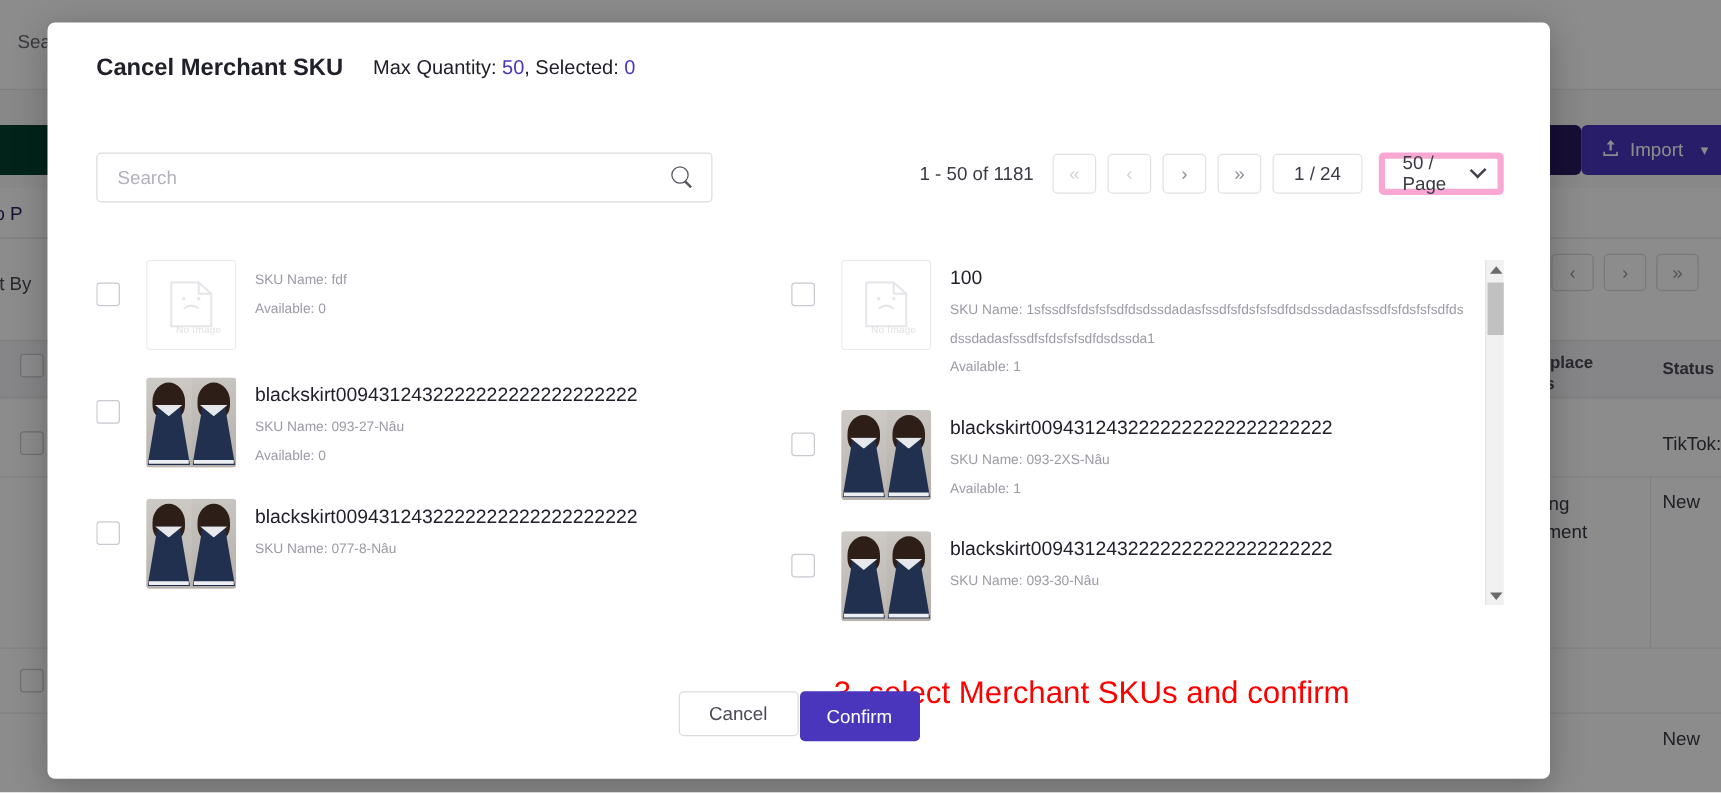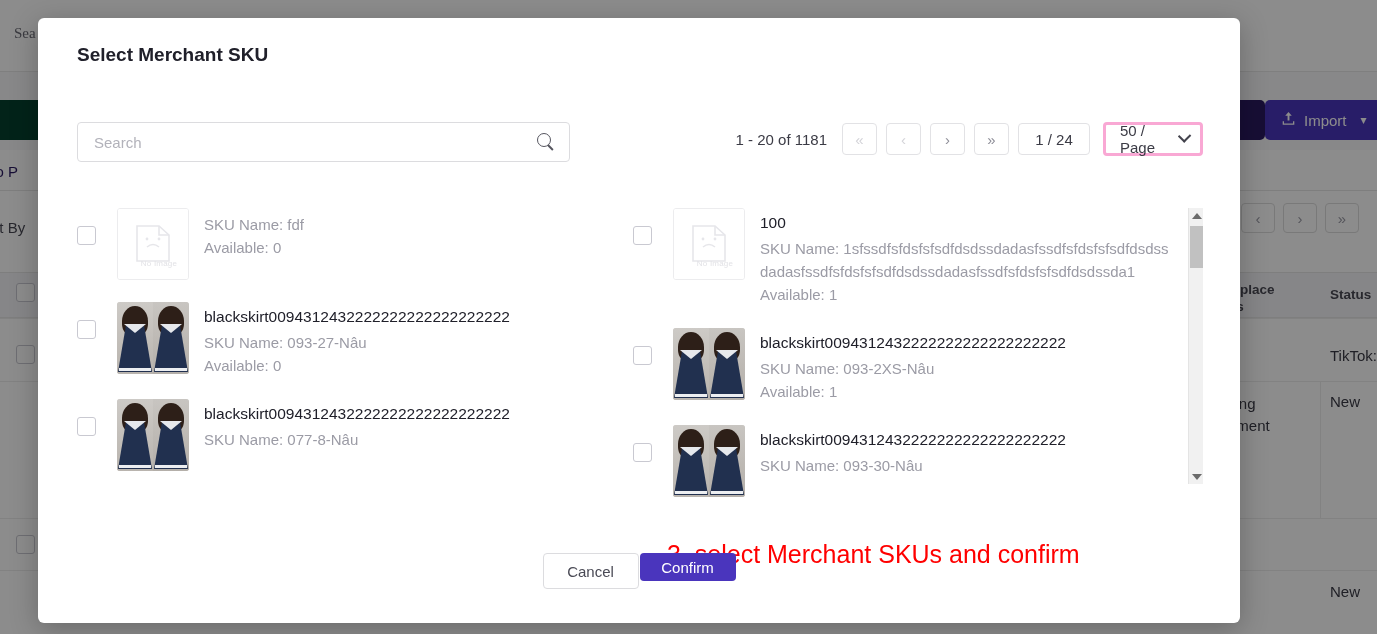--- a/index.html
+++ b/index.html
@@ -22,7 +22,7 @@
   }
   .bg-search-text {
     position: absolute; left: 14px; top: 25px;
-    font-size: 15px; color: #6b6b75; font-family: Liberation Serif, serif;
+    font-size: 15px; color: #6b6b75;
   }
   .bg-toolbar {
     position: absolute; left: 0; top: 72px; width: 1377px; height: 78px;

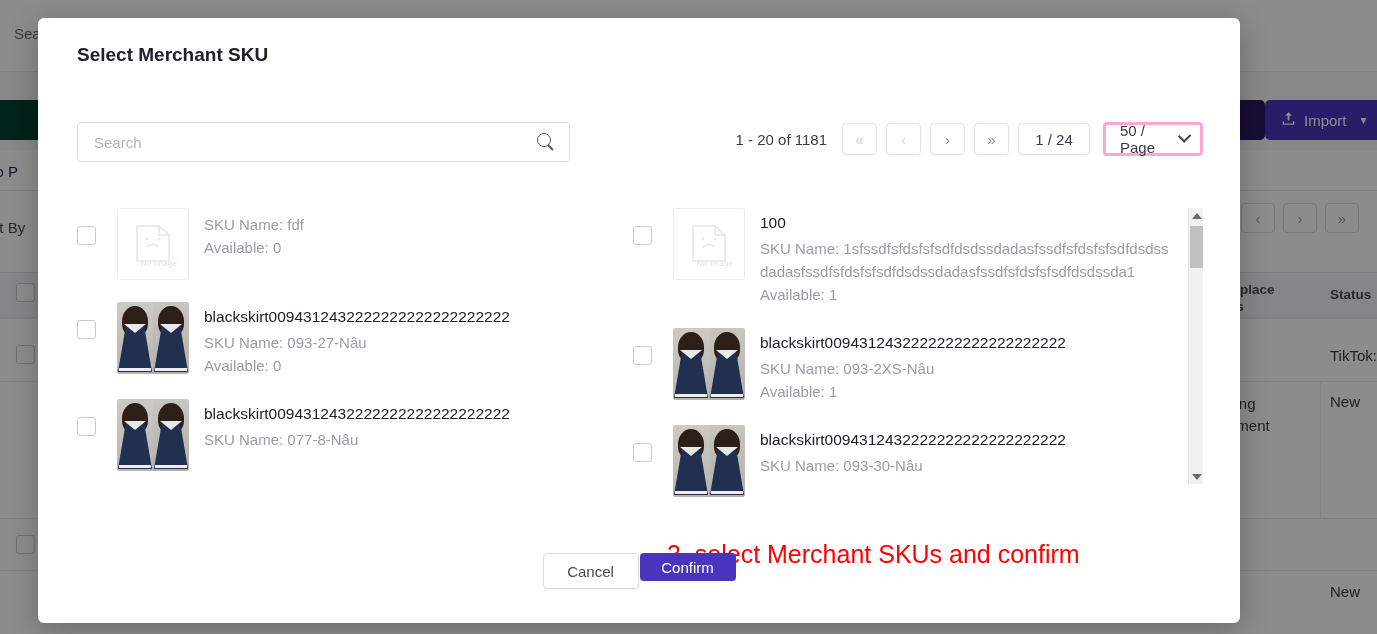--- a/index.html
+++ b/index.html
@@ -385,7 +385,7 @@
 <div class="modal">
 
   <div class="modal-header">
-    <div class="modal-title">Select Merchant SKU</div>
+    <div class="modal-title">Cancel Merchant SKU</div>
   </div>
 
   <div class="toolbar">

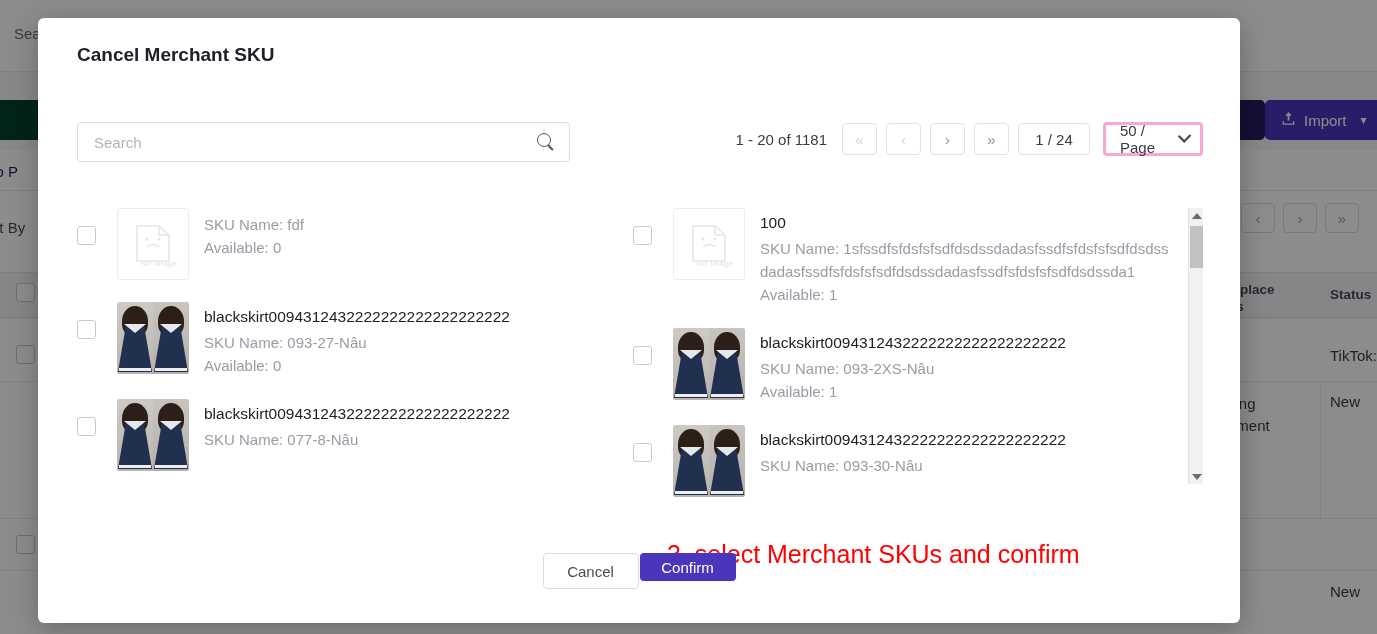--- a/index.html
+++ b/index.html
@@ -386,6 +386,11 @@
 
   <div class="modal-header">
     <div class="modal-title">Cancel Merchant SKU</div>
+    <div class="modal-meta">
+      <span>Max Quantity:</span>
+      <span class="num">50</span><span>, Selected:</span>
+      <span class="num">0</span>
+    </div>
   </div>
 
   <div class="toolbar">

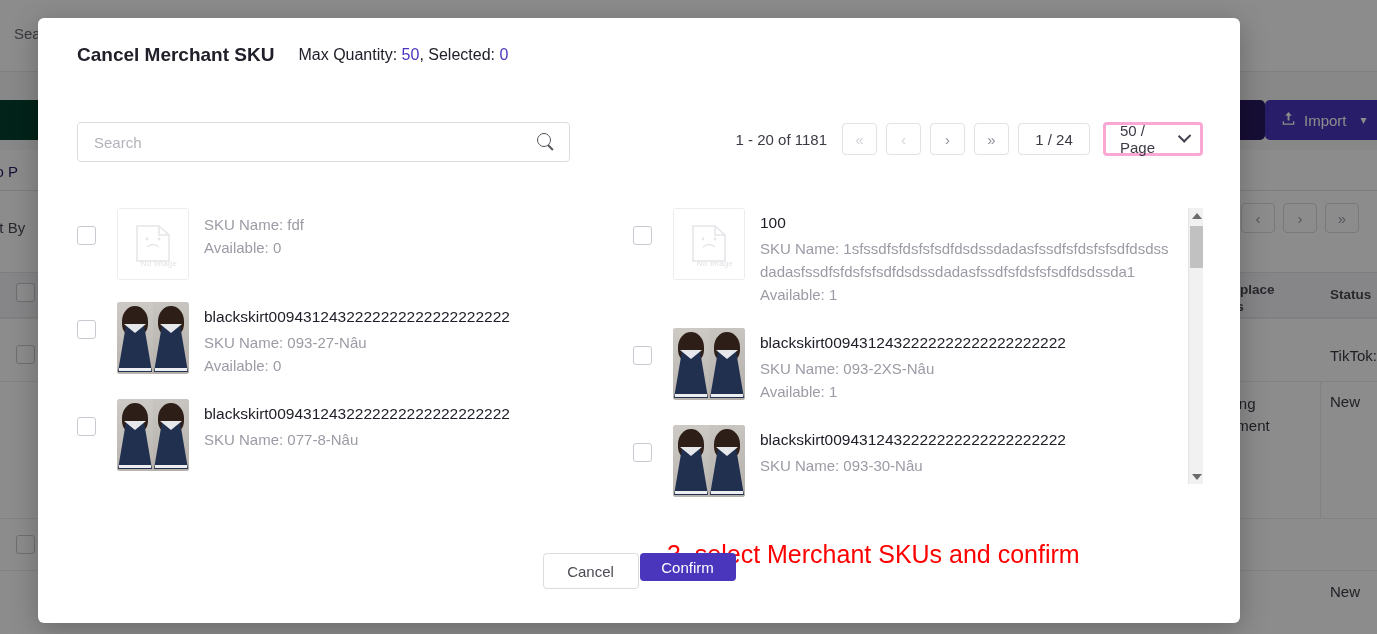--- a/index.html
+++ b/index.html
@@ -402,7 +402,7 @@
     </div>
 
     <div class="pager">
-      <span class="pager-count">1 - 20 of 1181</span>
+      <span class="pager-count">1 - 50 of 1181</span>
       <div class="pg-btn dis">«</div>
       <div class="pg-btn dis">‹</div>
       <div class="pg-btn">›</div>

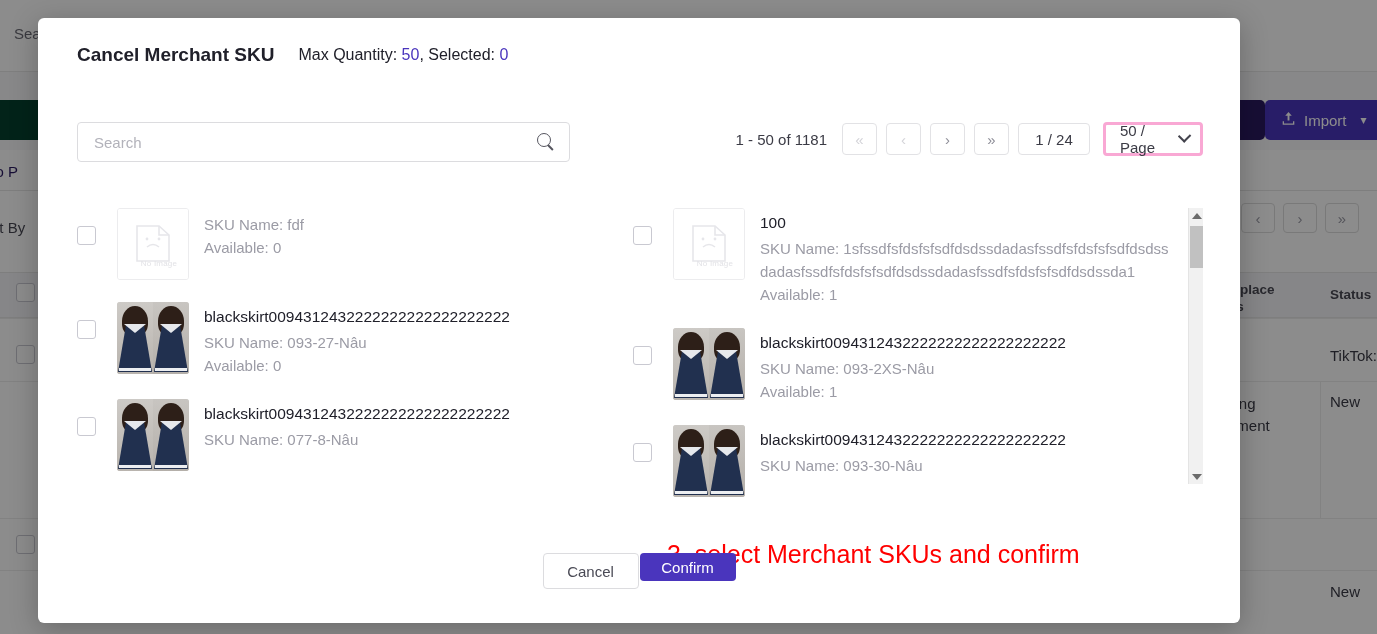--- a/index.html
+++ b/index.html
@@ -188,7 +188,7 @@
   }
   .pg-size {
     width: 100px; height: 34px; margin-left: 4px;
-    border: 3px solid #f9a8d4; border-radius: 4px; background: #fff;
+    border: 5px solid #f9a8d4; border-radius: 4px; background: #fff;
     display: flex; align-items: center; justify-content: space-between;
     padding: 0 11px 0 14px;
     font-size: 15px; color: #3b3b45; cursor: pointer;

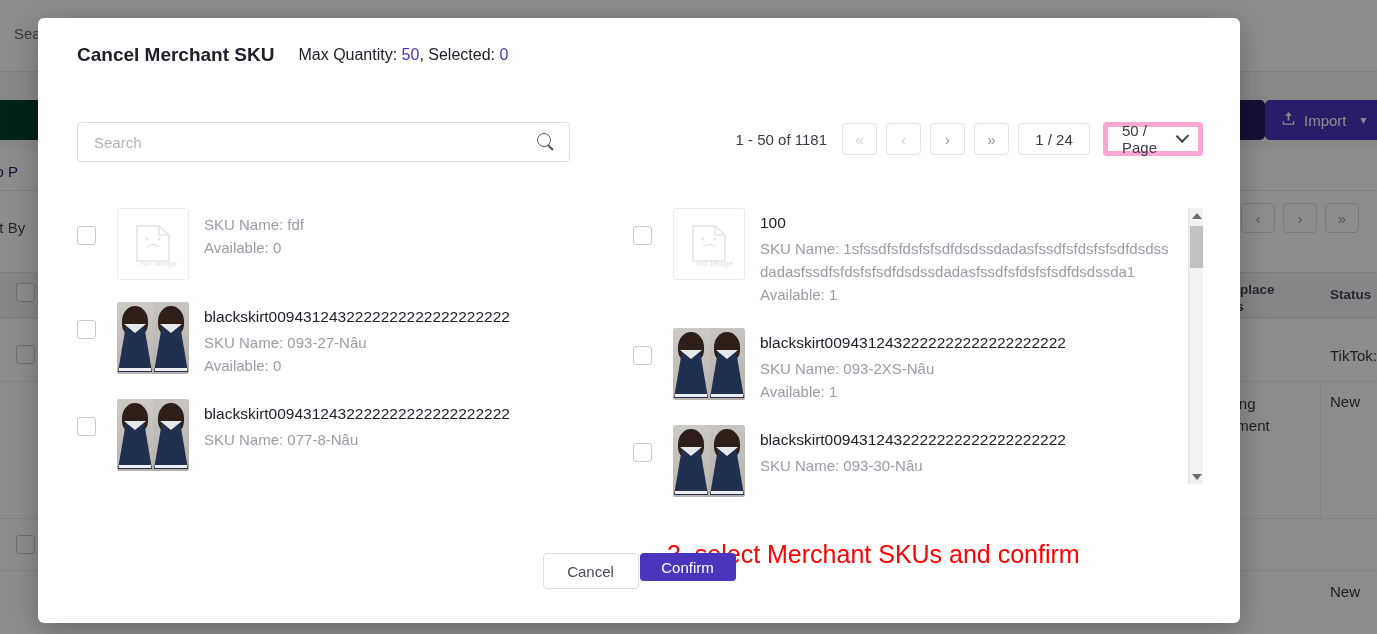--- a/index.html
+++ b/index.html
@@ -270,7 +270,7 @@
     word-break: break-all; margin-bottom: 4px;
   }
   .sku-sub {
-    font-size: 15px; color: #9b9ba5; line-height: 23px;
+    font-size: 11px; color: #9b9ba5; line-height: 23px;
     word-break: break-all;
   }
 

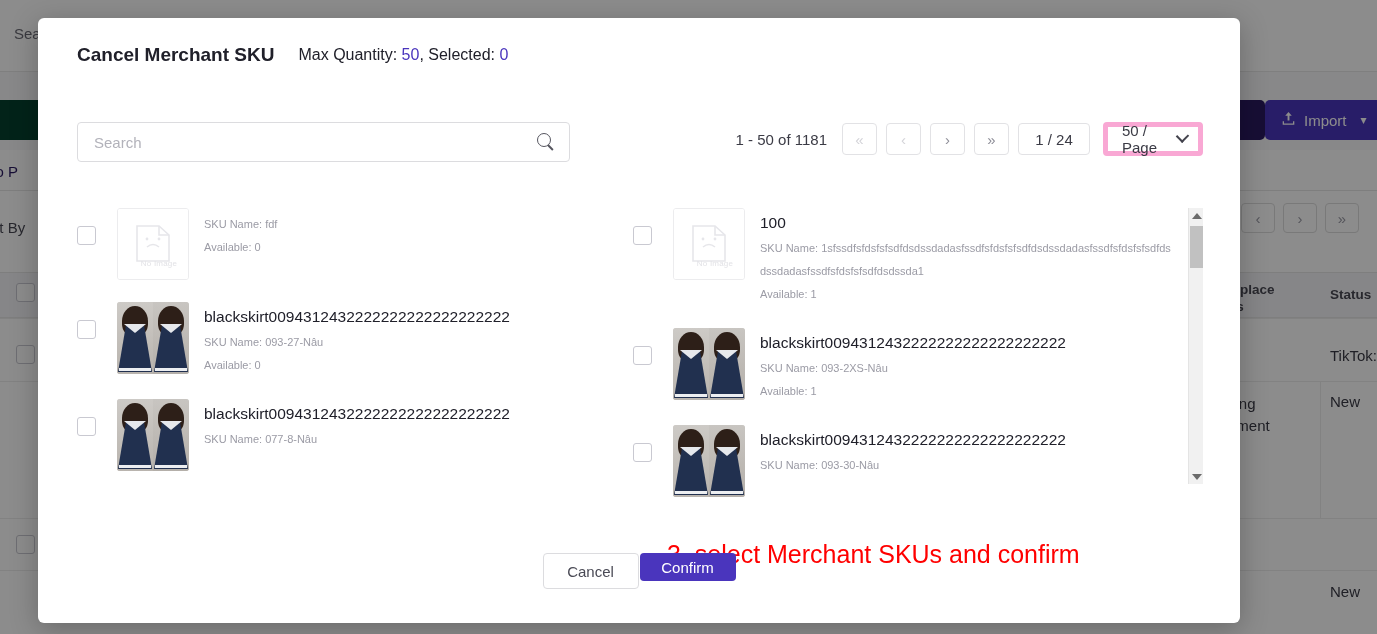--- a/index.html
+++ b/index.html
@@ -318,7 +318,7 @@
     font-family: "Liberation Sans", sans-serif;
   }
   .btn-confirm {
-    width: 96px; height: 28px;
+    width: 96px; height: 40px;
     border: none; border-radius: 4px; background: #4a35bd;
     font-size: 15px; color: #ffffff; cursor: pointer;
     font-family: "Liberation Sans", sans-serif;

